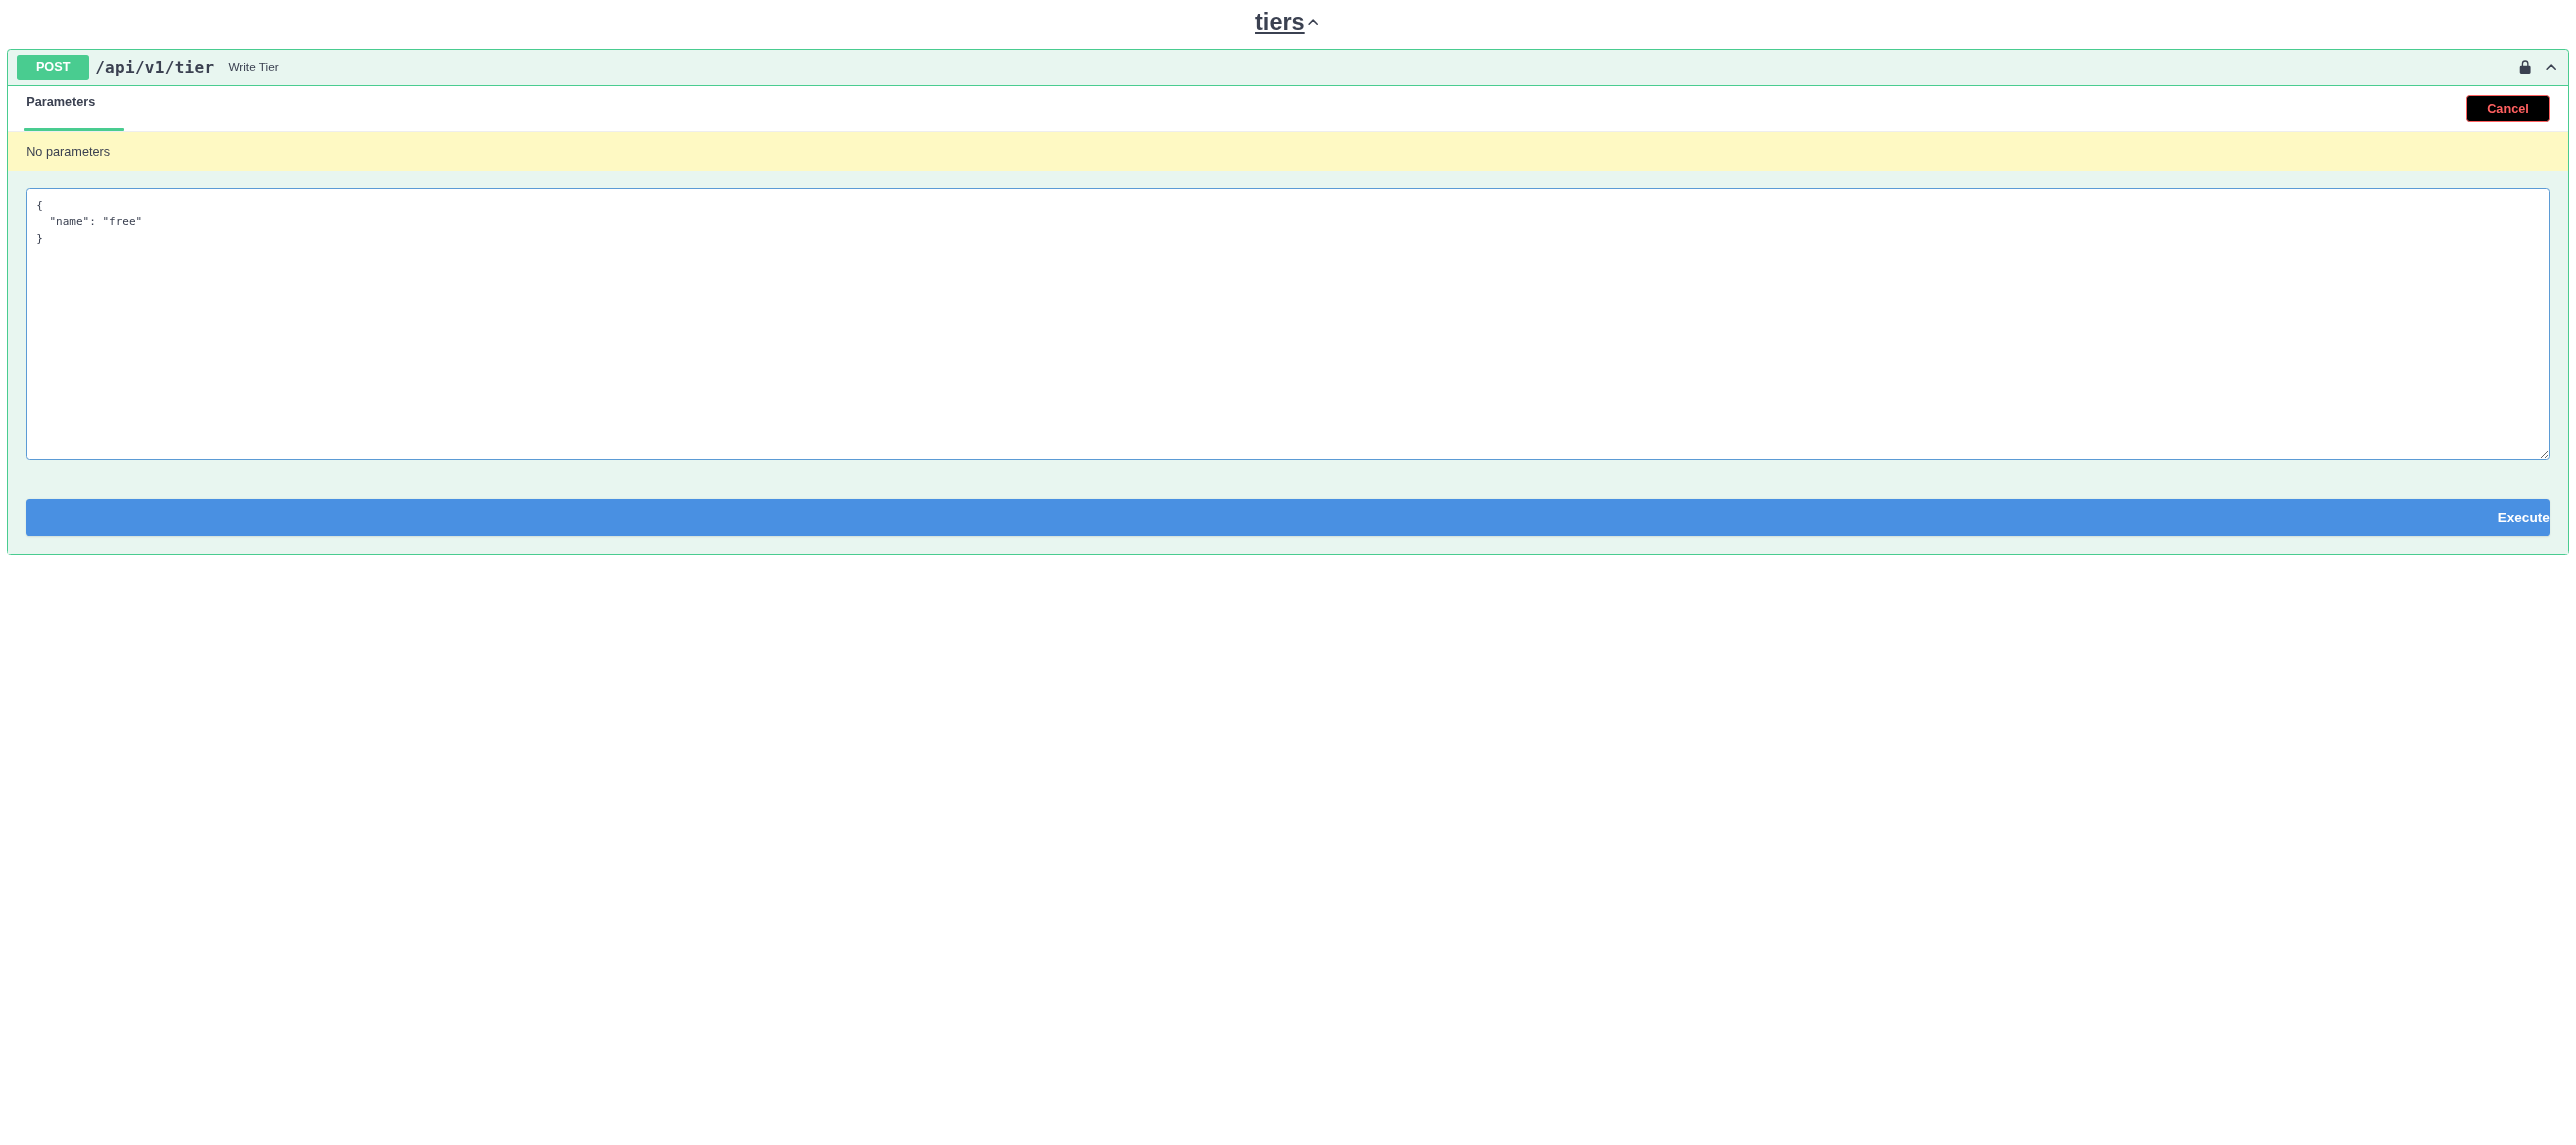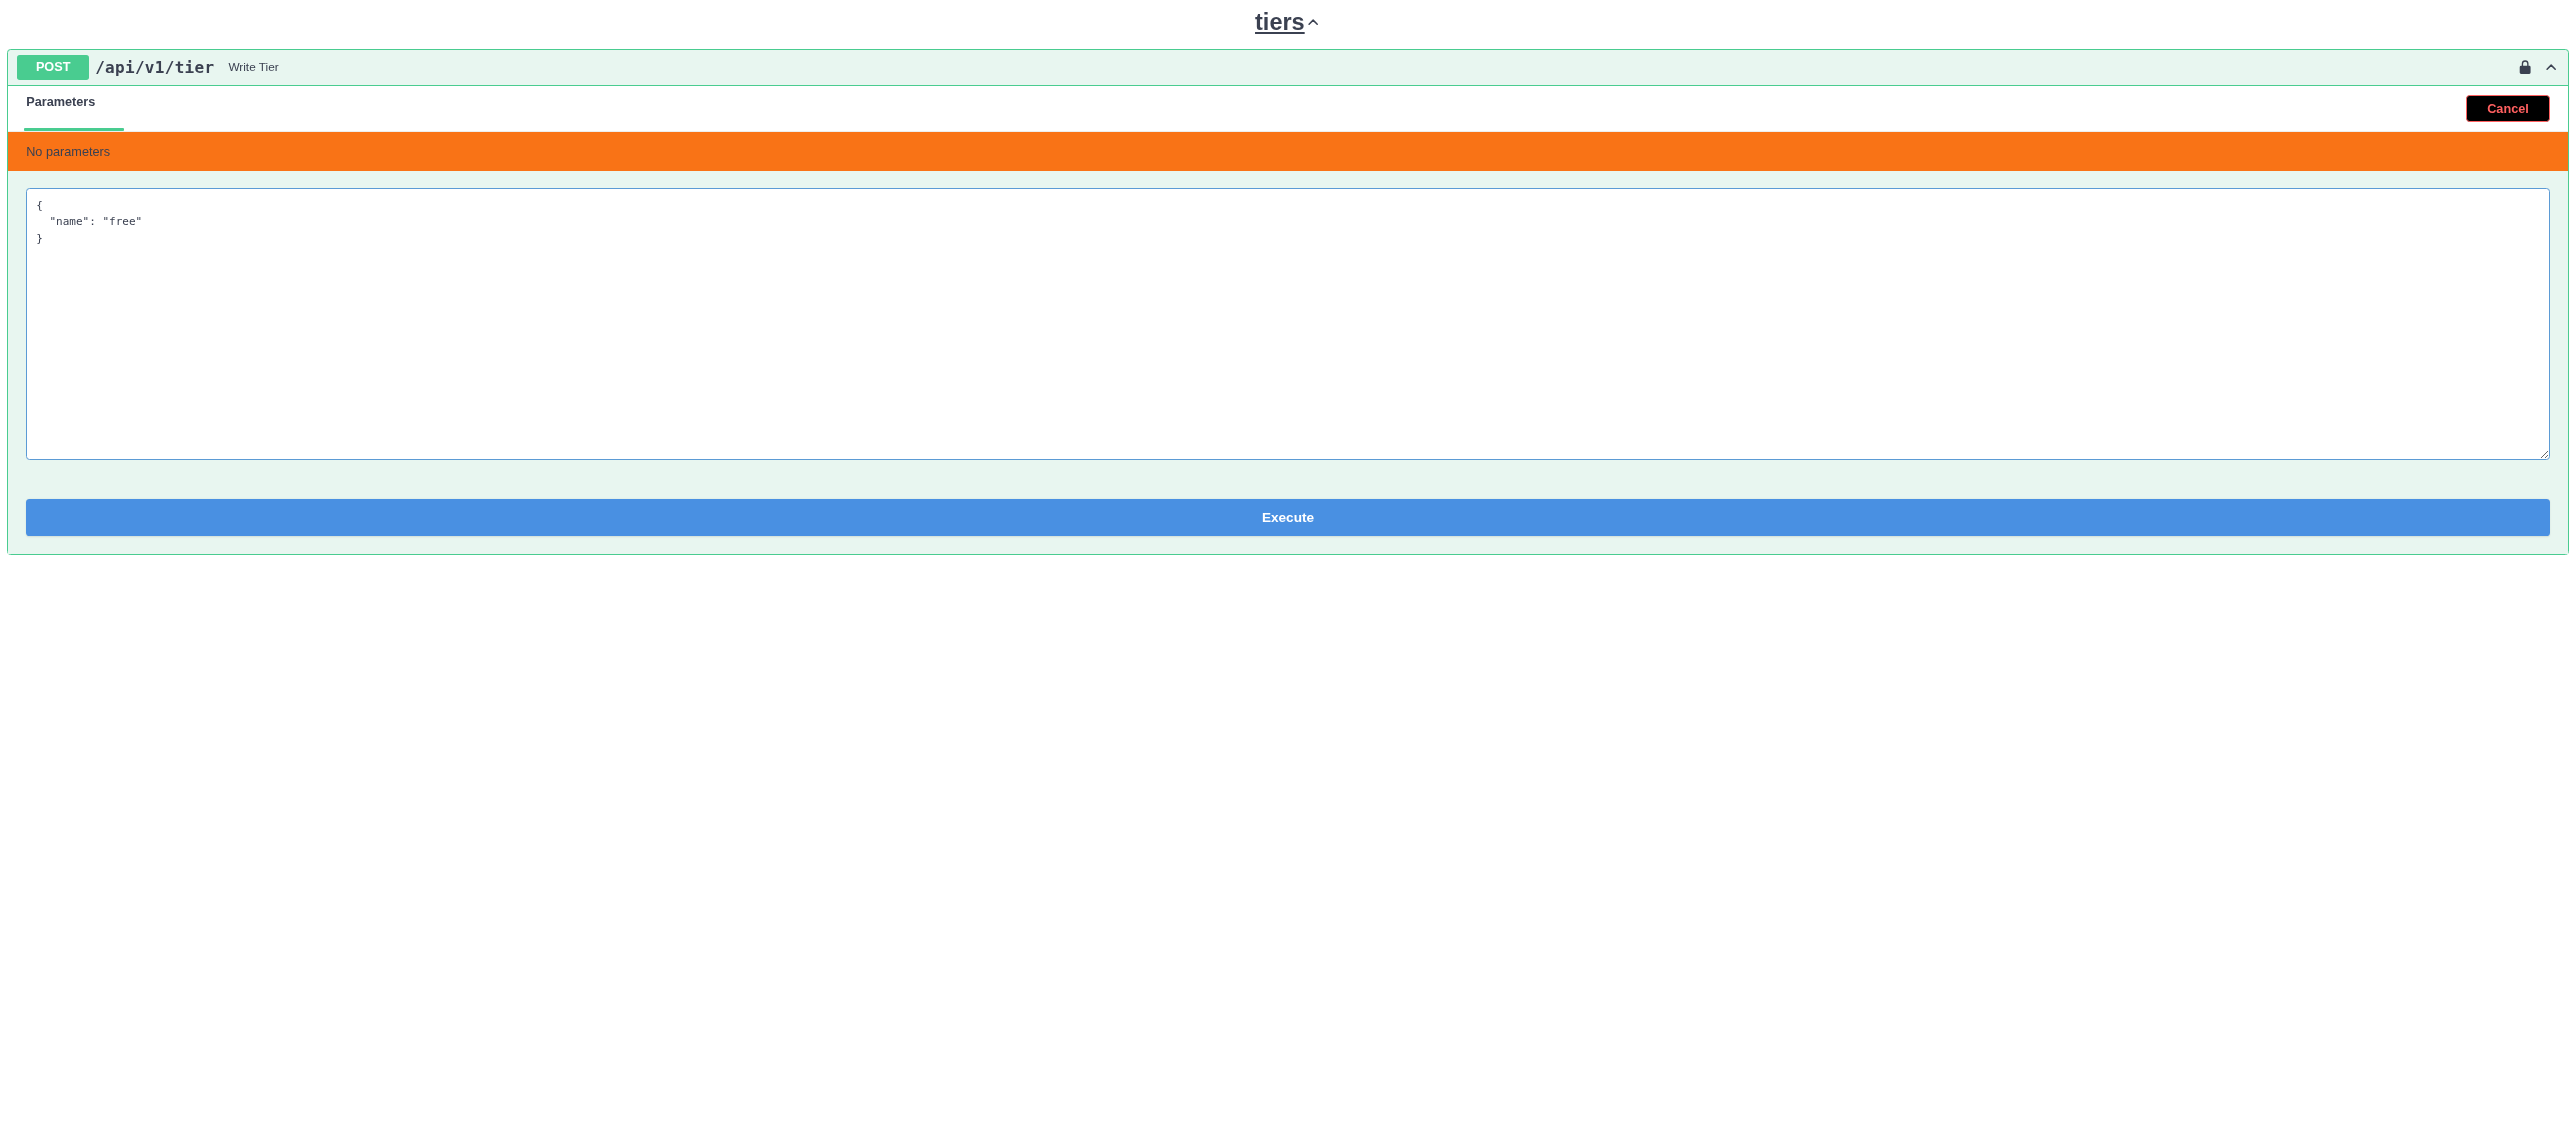--- a/index.html
+++ b/index.html
@@ -109,7 +109,7 @@
     cursor: pointer;
   }
   .no-params {
-    background: #f97316;
+    background: #fef9c3;
     padding: 12.7px 18px;
     font-size: 12.7px;
     color: #3b4151;

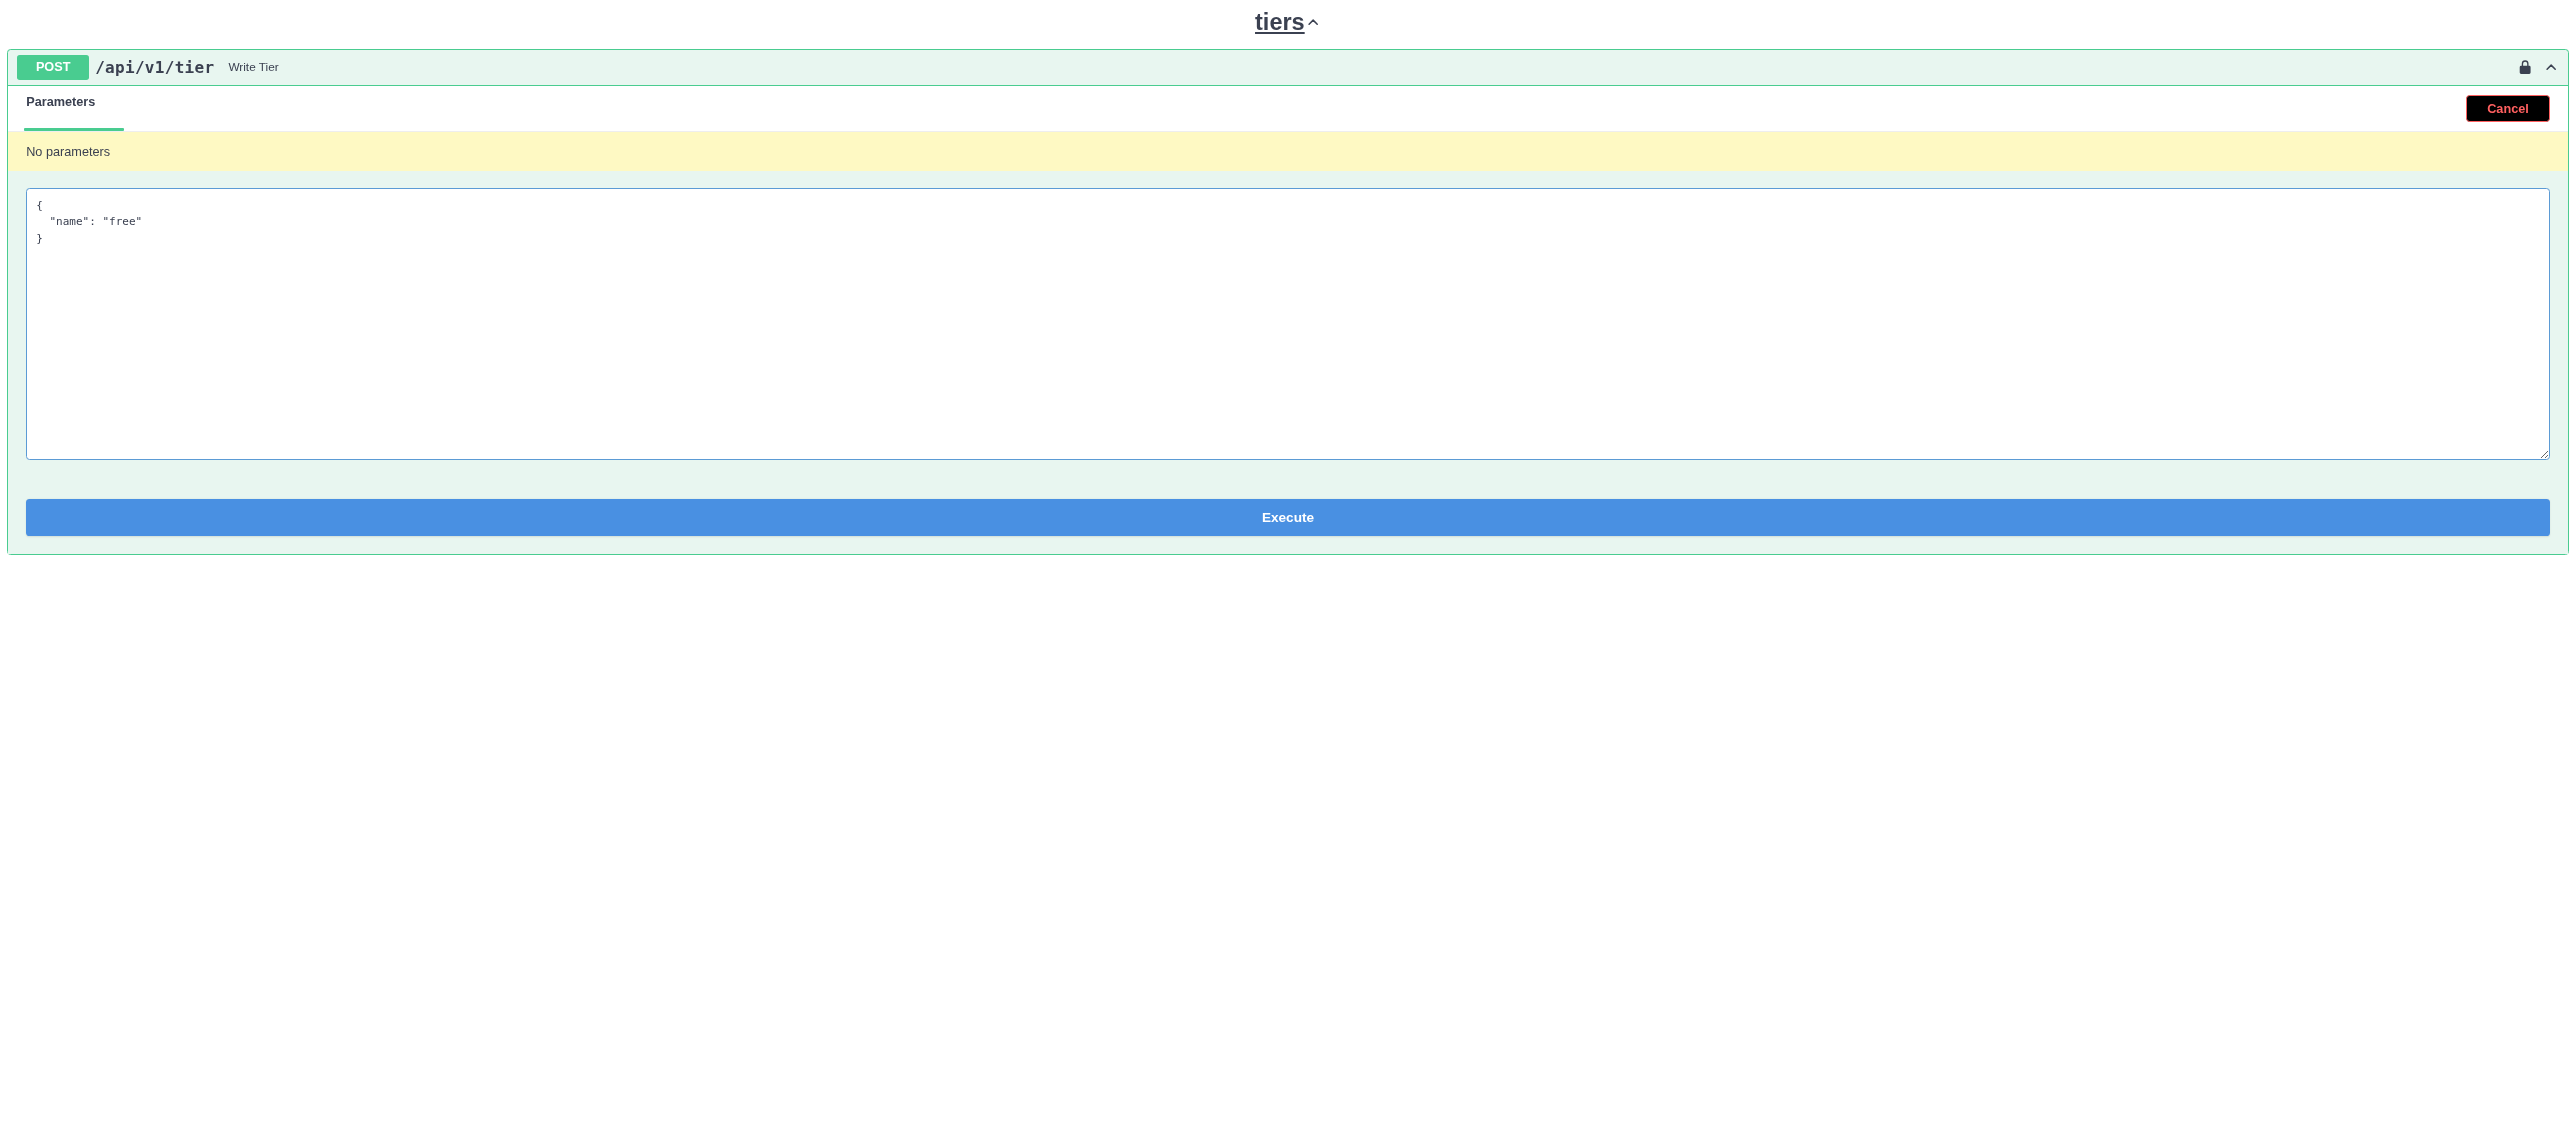--- a/index.html
+++ b/index.html
@@ -185,6 +185,7 @@
     padding: 11px 0;
     cursor: pointer;
     box-shadow: 0 0.9px 1.8px rgba(0,0,0,0.1);
+    text-align: right;
   }
 </style>
 </head>

